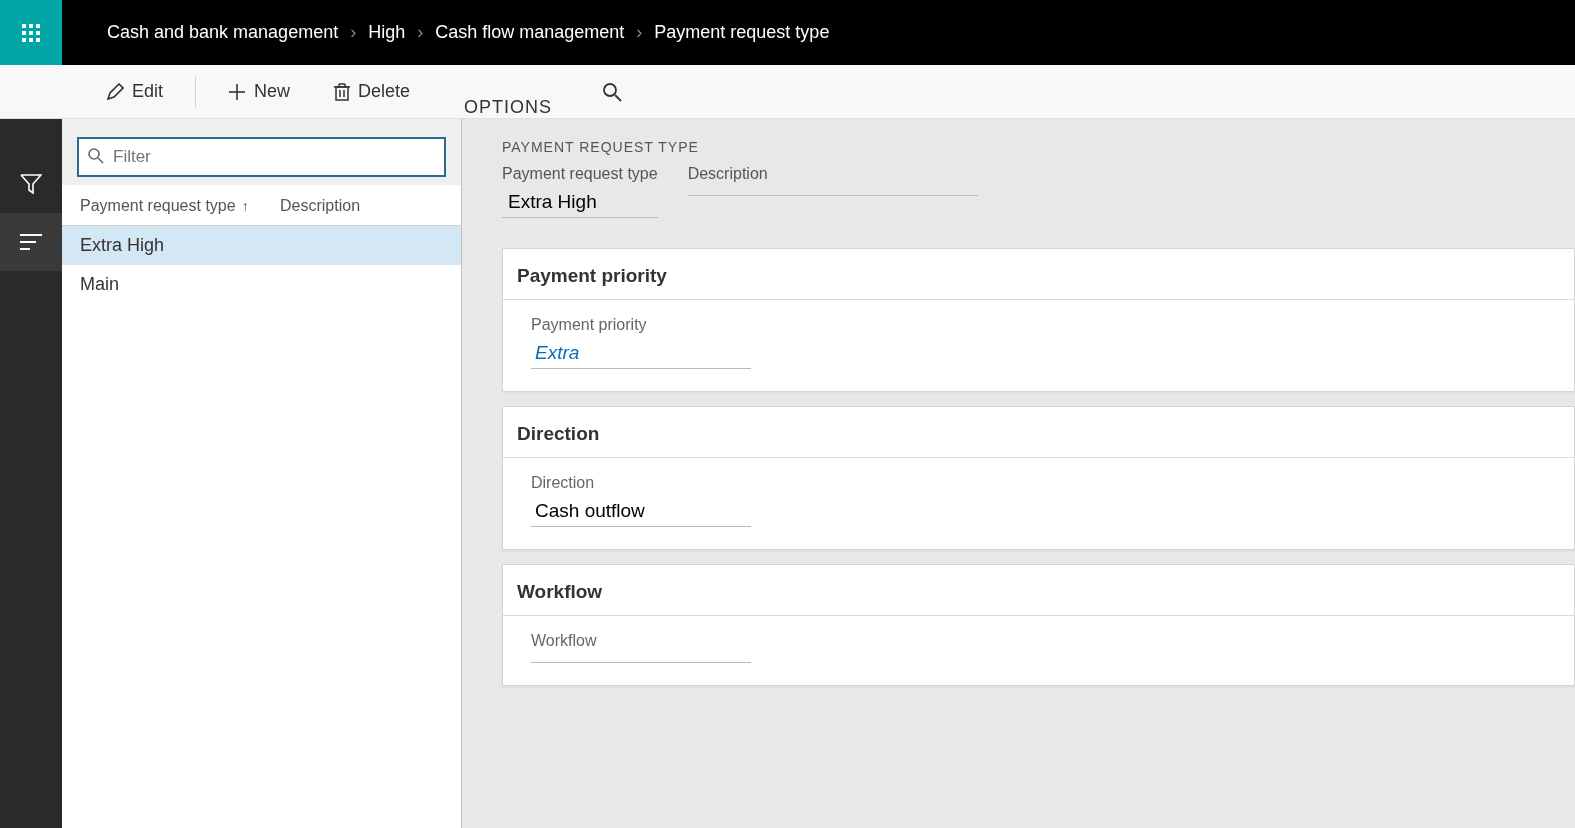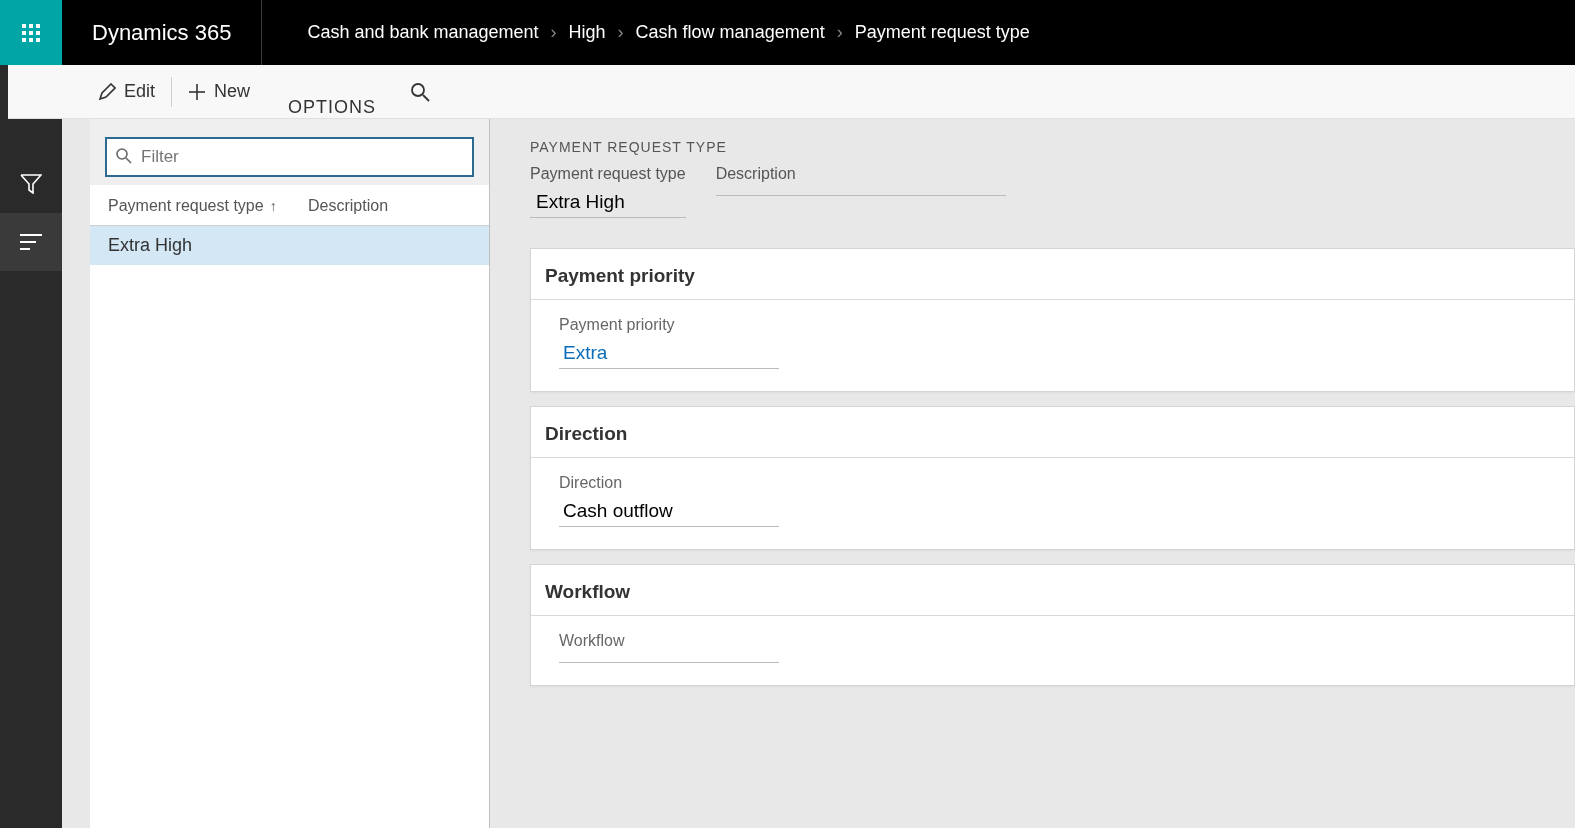--- a/index.html
+++ b/index.html
@@ -173,7 +173,6 @@
         <rect x="14" y="14" width="4" height="4"></rect>
     </svg>
   </div>
-  <div class="brand">Dynamics 365</div>
   <div class="breadcrumb">
     <span>Cash and bank management</span>
     <span class="chev">›</span>

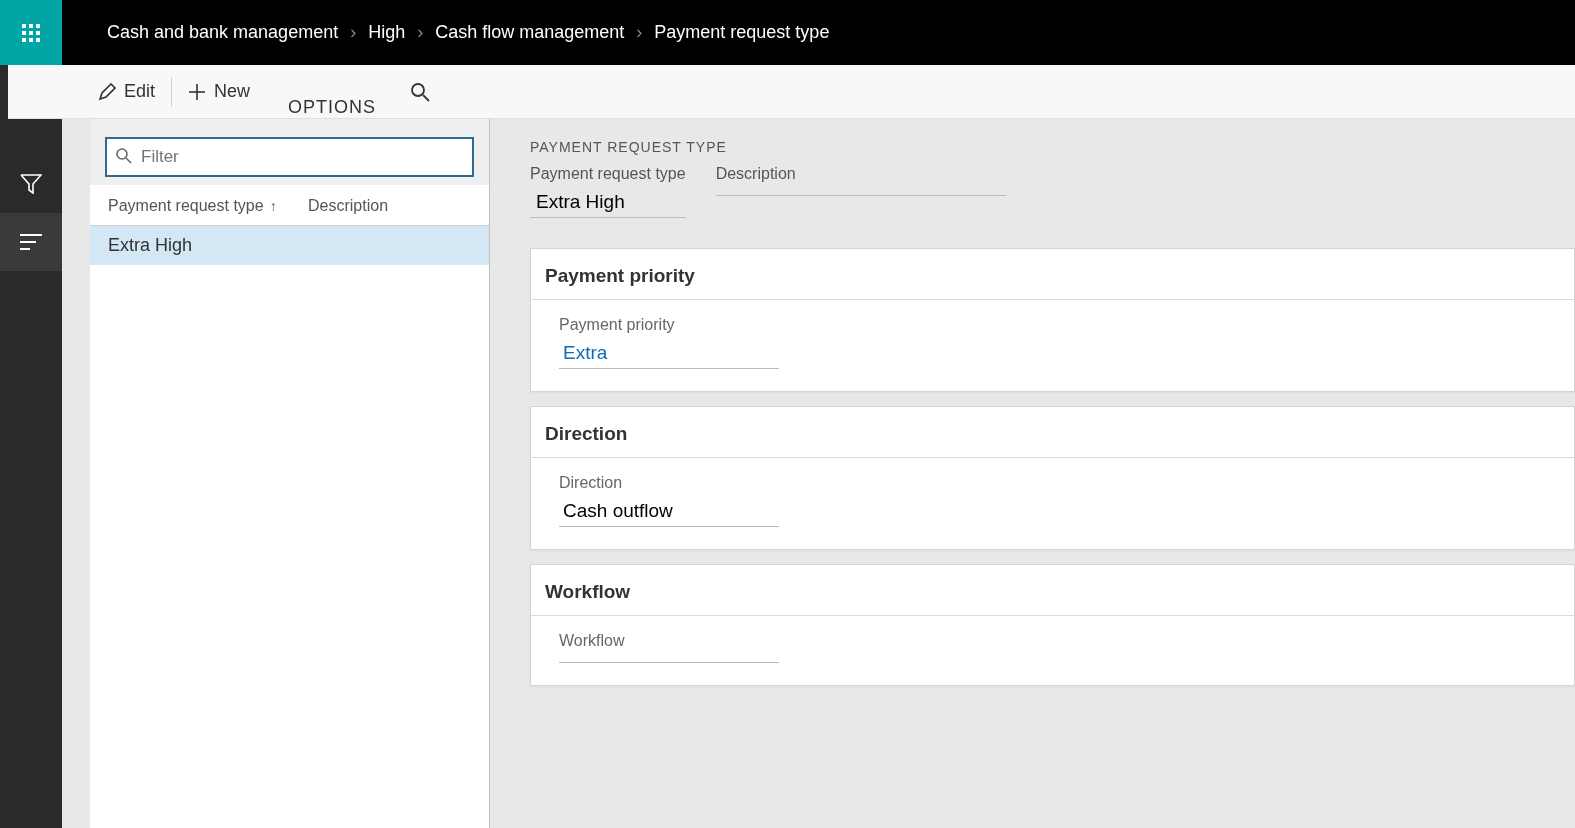--- a/index.html
+++ b/index.html
@@ -31,8 +31,8 @@
   border-bottom: 1px solid #e0e0e0;
   display: flex; align-items: center;
   padding-left: 62px;
-  gap: 0;
-  margin-left: 8px;
+  gap: 16px;
+  margin-left: 0;
 }
 .ab-btn {
   display: flex; align-items: center; gap: 8px;

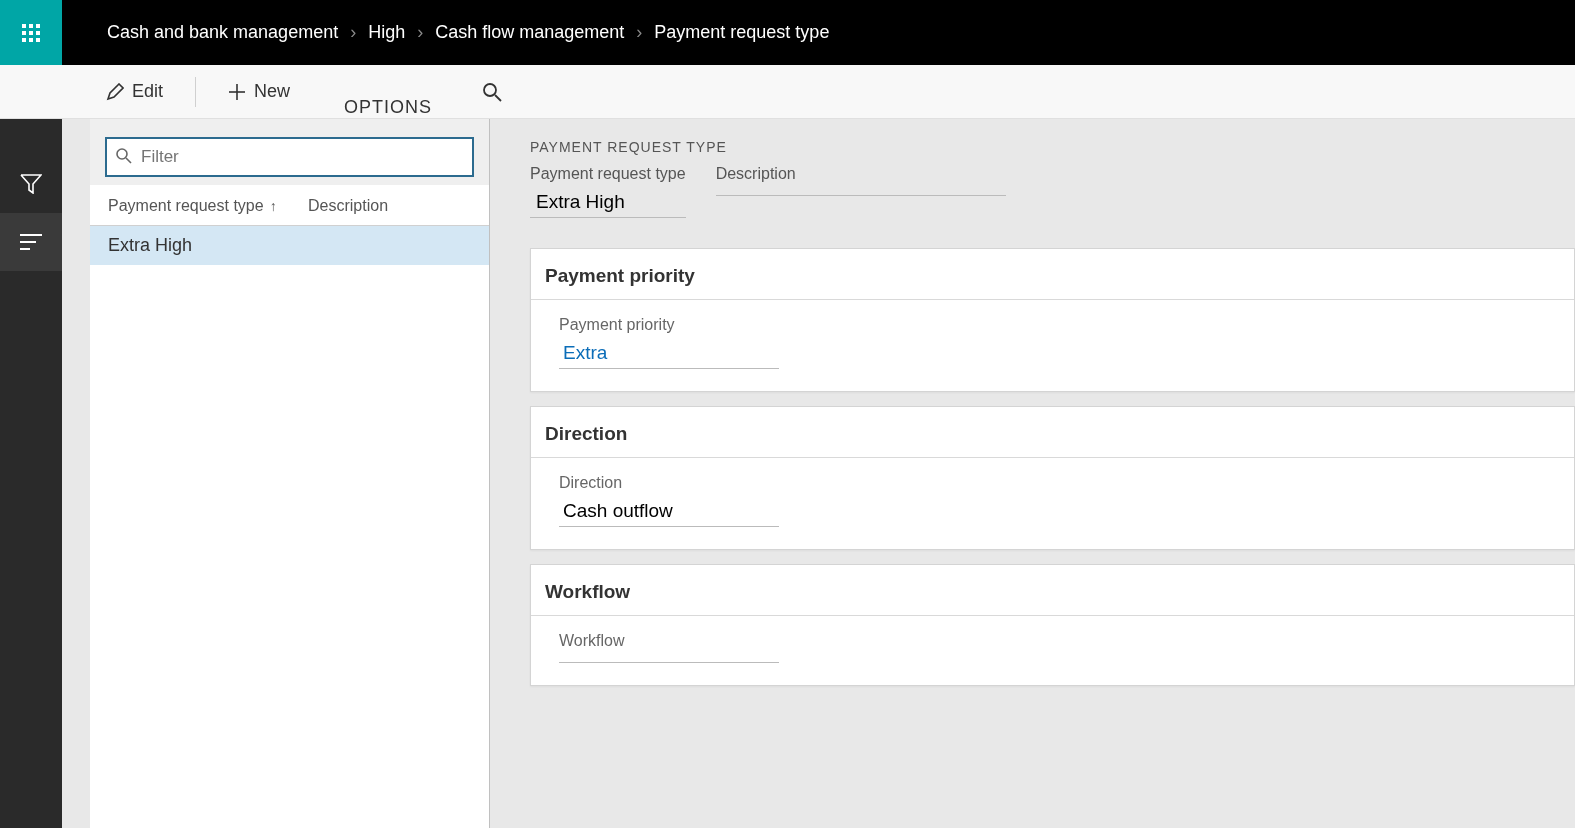--- a/index.html
+++ b/index.html
@@ -223,6 +223,18 @@
       </svg>
     <span>New</span>
   </div>
+  <div class="ab-btn">
+    <svg width="16" height="18" viewBox="0 0 16 18" stroke-width="1.5">
+        <rect x="2" y="4" width="12" height="13" fill="none"></rect>
+        <line x1="0" y1="4" x2="16" y2="4"></line>
+        <line x1="5" y1="4" x2="5" y2="1"></line>
+        <line x1="11" y1="4" x2="11" y2="1"></line>
+        <line x1="5" y1="1" x2="11" y2="1"></line>
+        <line x1="6" y1="7" x2="6" y2="14"></line>
+        <line x1="10" y1="7" x2="10" y2="14"></line>
+      </svg>
+    <span>Delete</span>
+  </div>
   <div class="ab-btn options">
     <span>OPTIONS</span>
   </div>

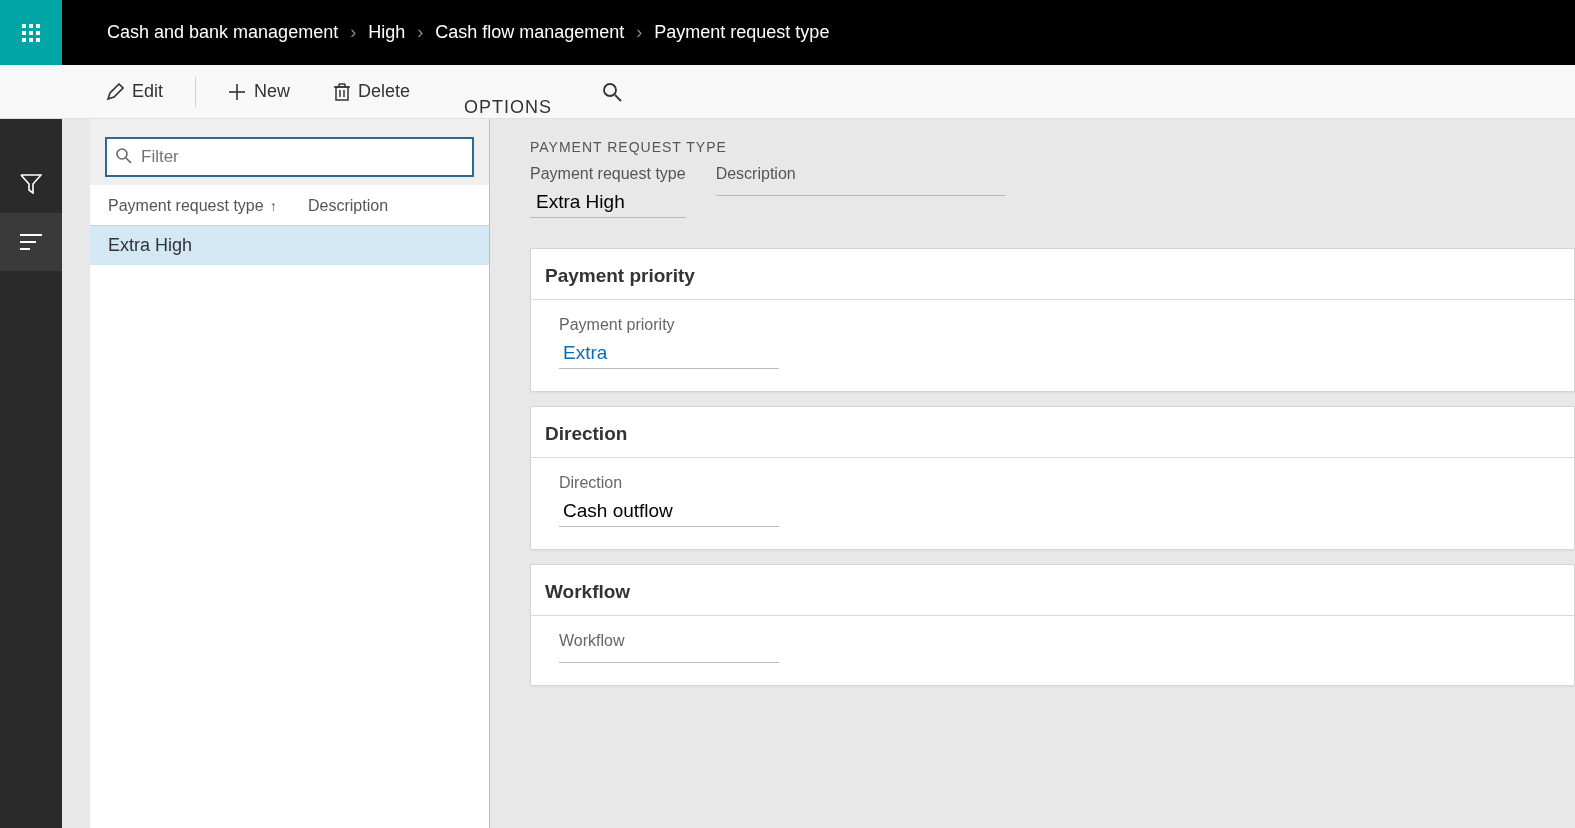--- a/index.html
+++ b/index.html
@@ -67,7 +67,6 @@
   top: 119px; left: 62px; right: 0; bottom: 0;
   display: flex;
   background: #e8e8e8;
-  padding-left: 28px;
 }
 .list-pane {
   width: 400px;

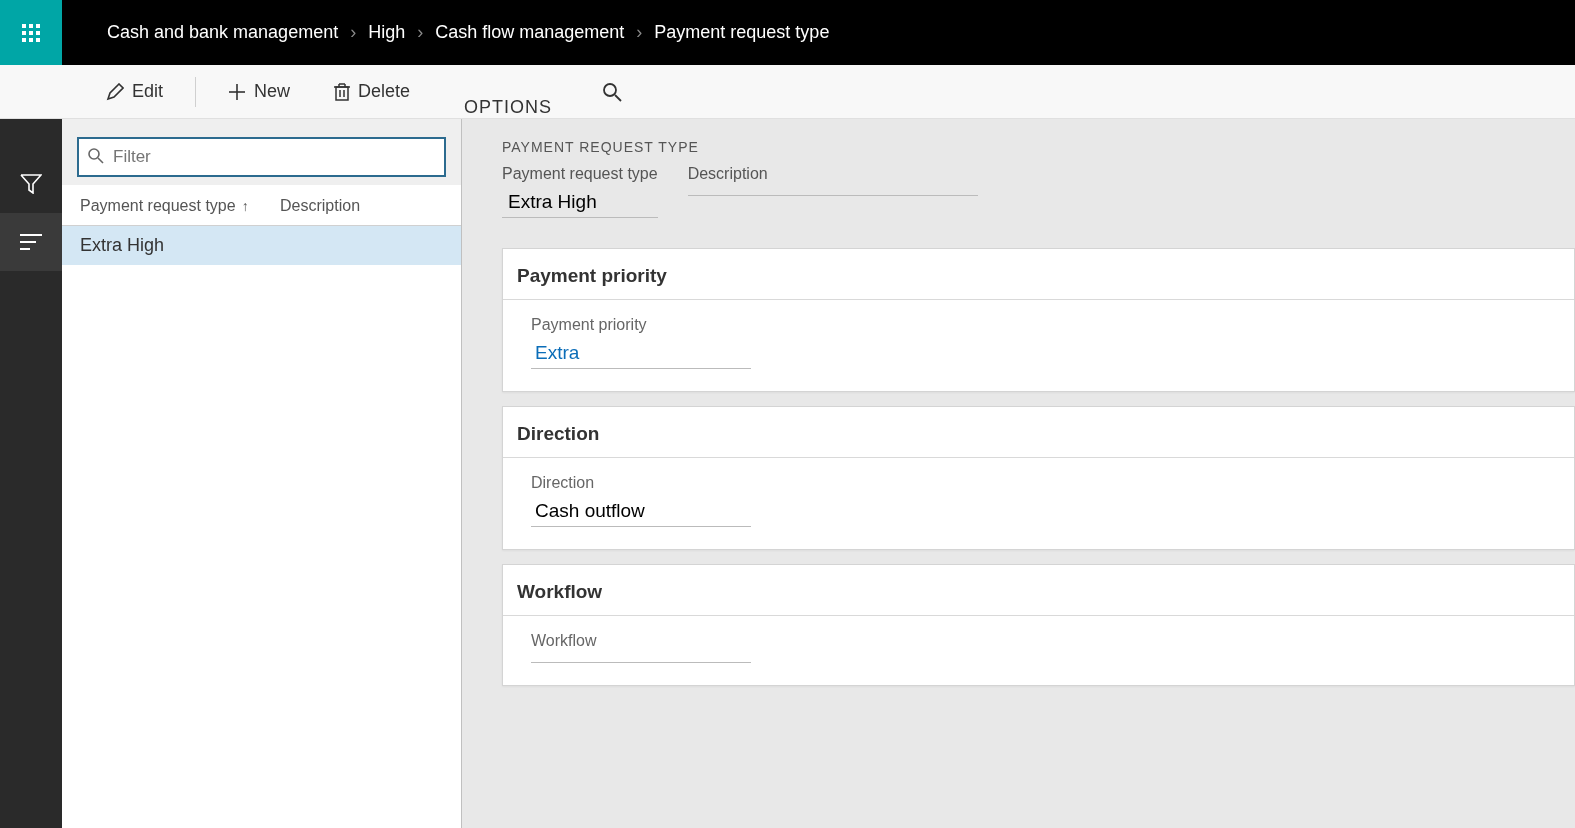--- a/index.html
+++ b/index.html
@@ -266,6 +266,7 @@
     </div>
     <div class="list-rows">
       <div class="list-row selected">Extra High</div>
+      <div class="list-row">Main</div>
     </div>
   </div>
 

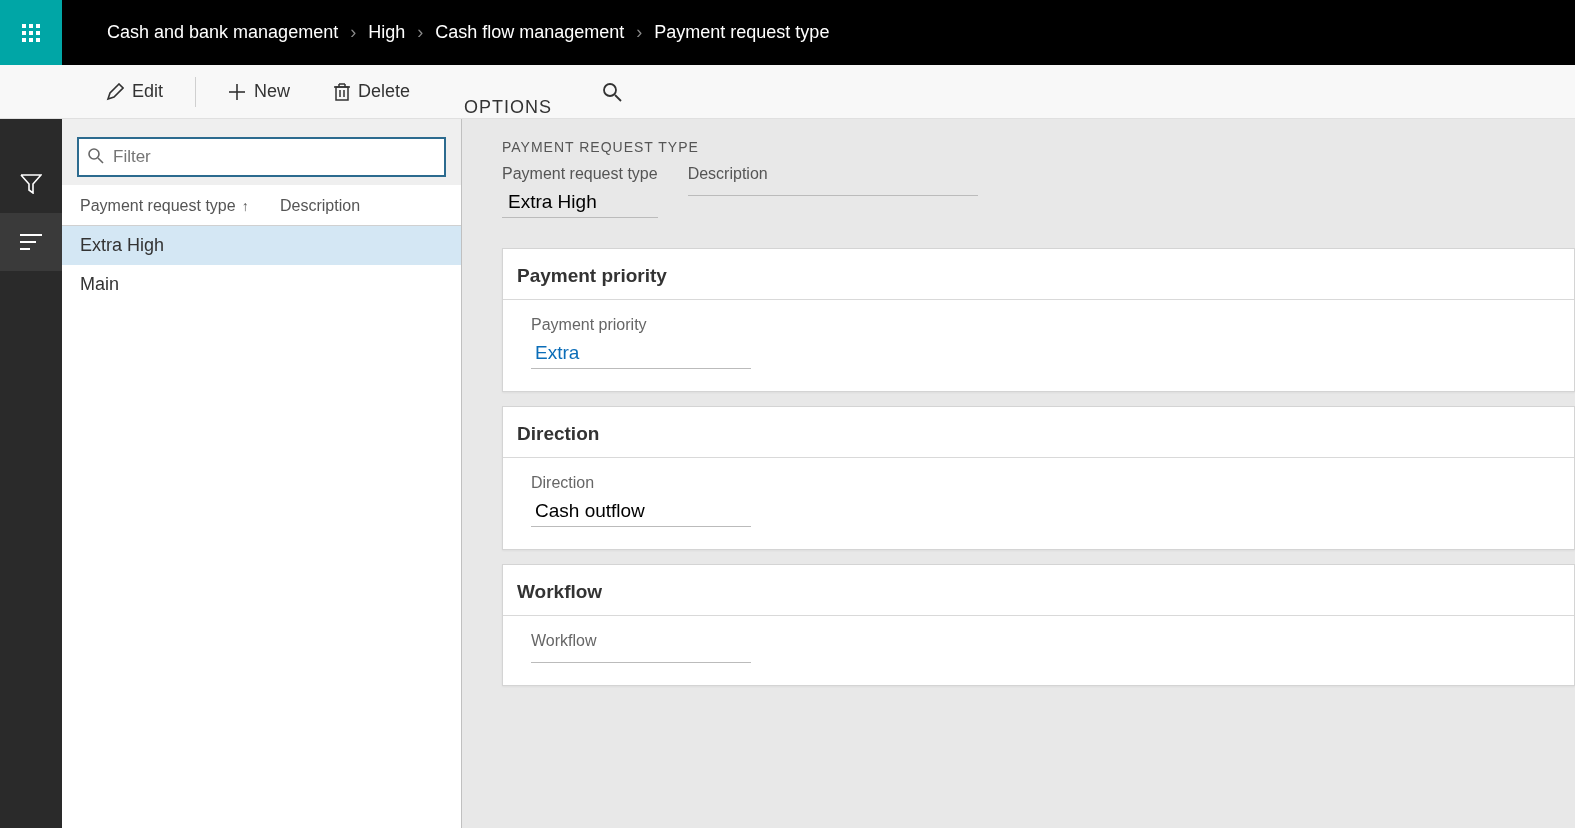--- a/index.html
+++ b/index.html
@@ -141,7 +141,7 @@
   border-bottom: 1px solid #bbb; padding: 4px 6px 4px 4px;
   font-size: 19px; width: 220px;
 }
-.section-body .val.link { color: #0b6db8; }
+.section-body .val.link { color: #0b6db8; font-style: italic; }
 
 
 .drag-handle {

